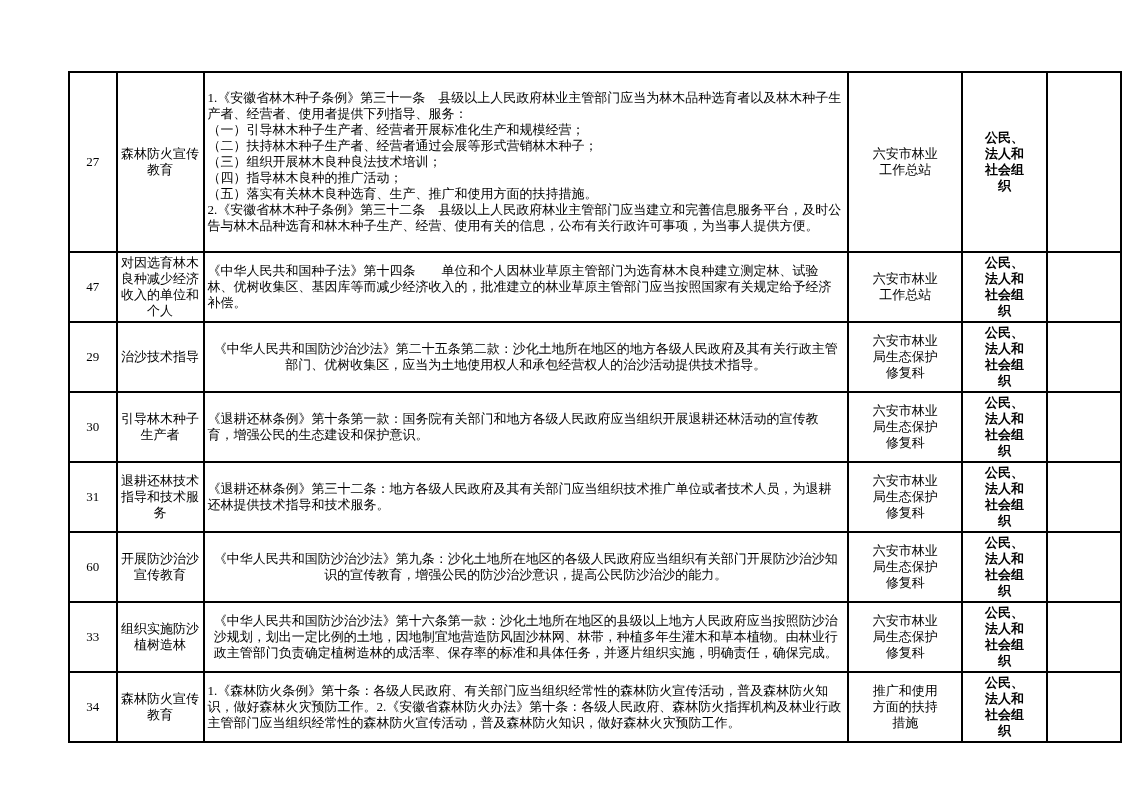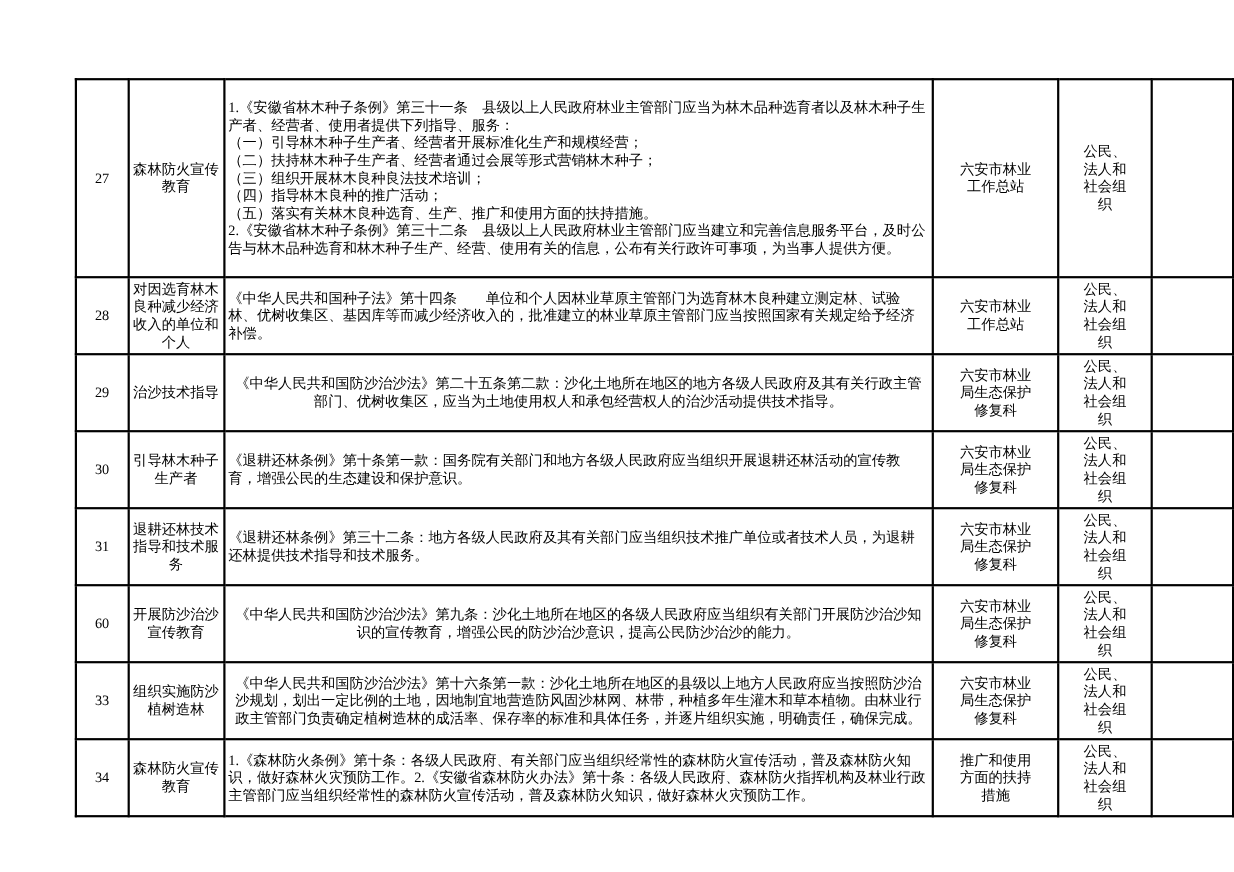--- a/index.html
+++ b/index.html
@@ -28,7 +28,7 @@
   td.basis{ width: 645px; text-align: left;   padding: 2px 3px; white-space: pre-wrap; }
   td.basis.ctr { text-align: center; }
   td.dept { width: 73px;  text-align: center; padding: 2px 20px; }
-  td.tgt  { width: 45px;  text-align: center; padding: 2px 19px; }
+  td.tgt  { width: 45px;  text-align: center; padding: 2px 19px; font-weight: bold; }
   td.rmk  { width: 69px;  padding: 2px 2px; }
   tr.rh0 { height: 180px; }
   tr.rh1 { height: 68px; }

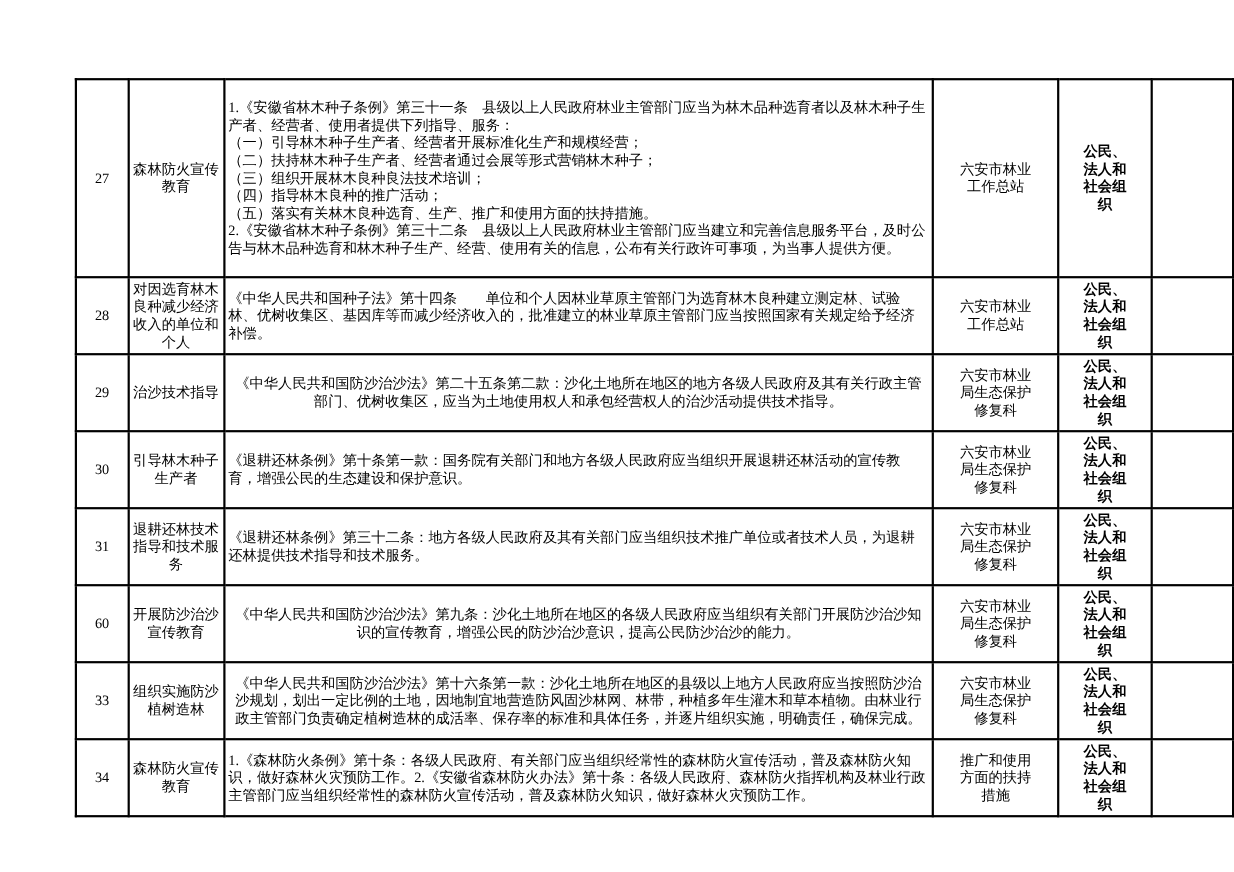--- a/index.html
+++ b/index.html
@@ -60,7 +60,7 @@
         <td class="rmk"></td>
       </tr>
       <tr class="rh1">
-        <td class="num">28</td>
+        <td class="num">47</td>
         <td class="name">对因选育林木良种减少经济收入的单位和个人</td>
         <td class="basis">《中华人民共和国种子法》第十四条　　单位和个人因林业草原主管部门为选育林木良种建立测定林、试验林、优树收集区、基因库等而减少经济收入的，批准建立的林业草原主管部门应当按照国家有关规定给予经济补偿。</td>
         <td class="dept">六安市林业工作总站</td>

